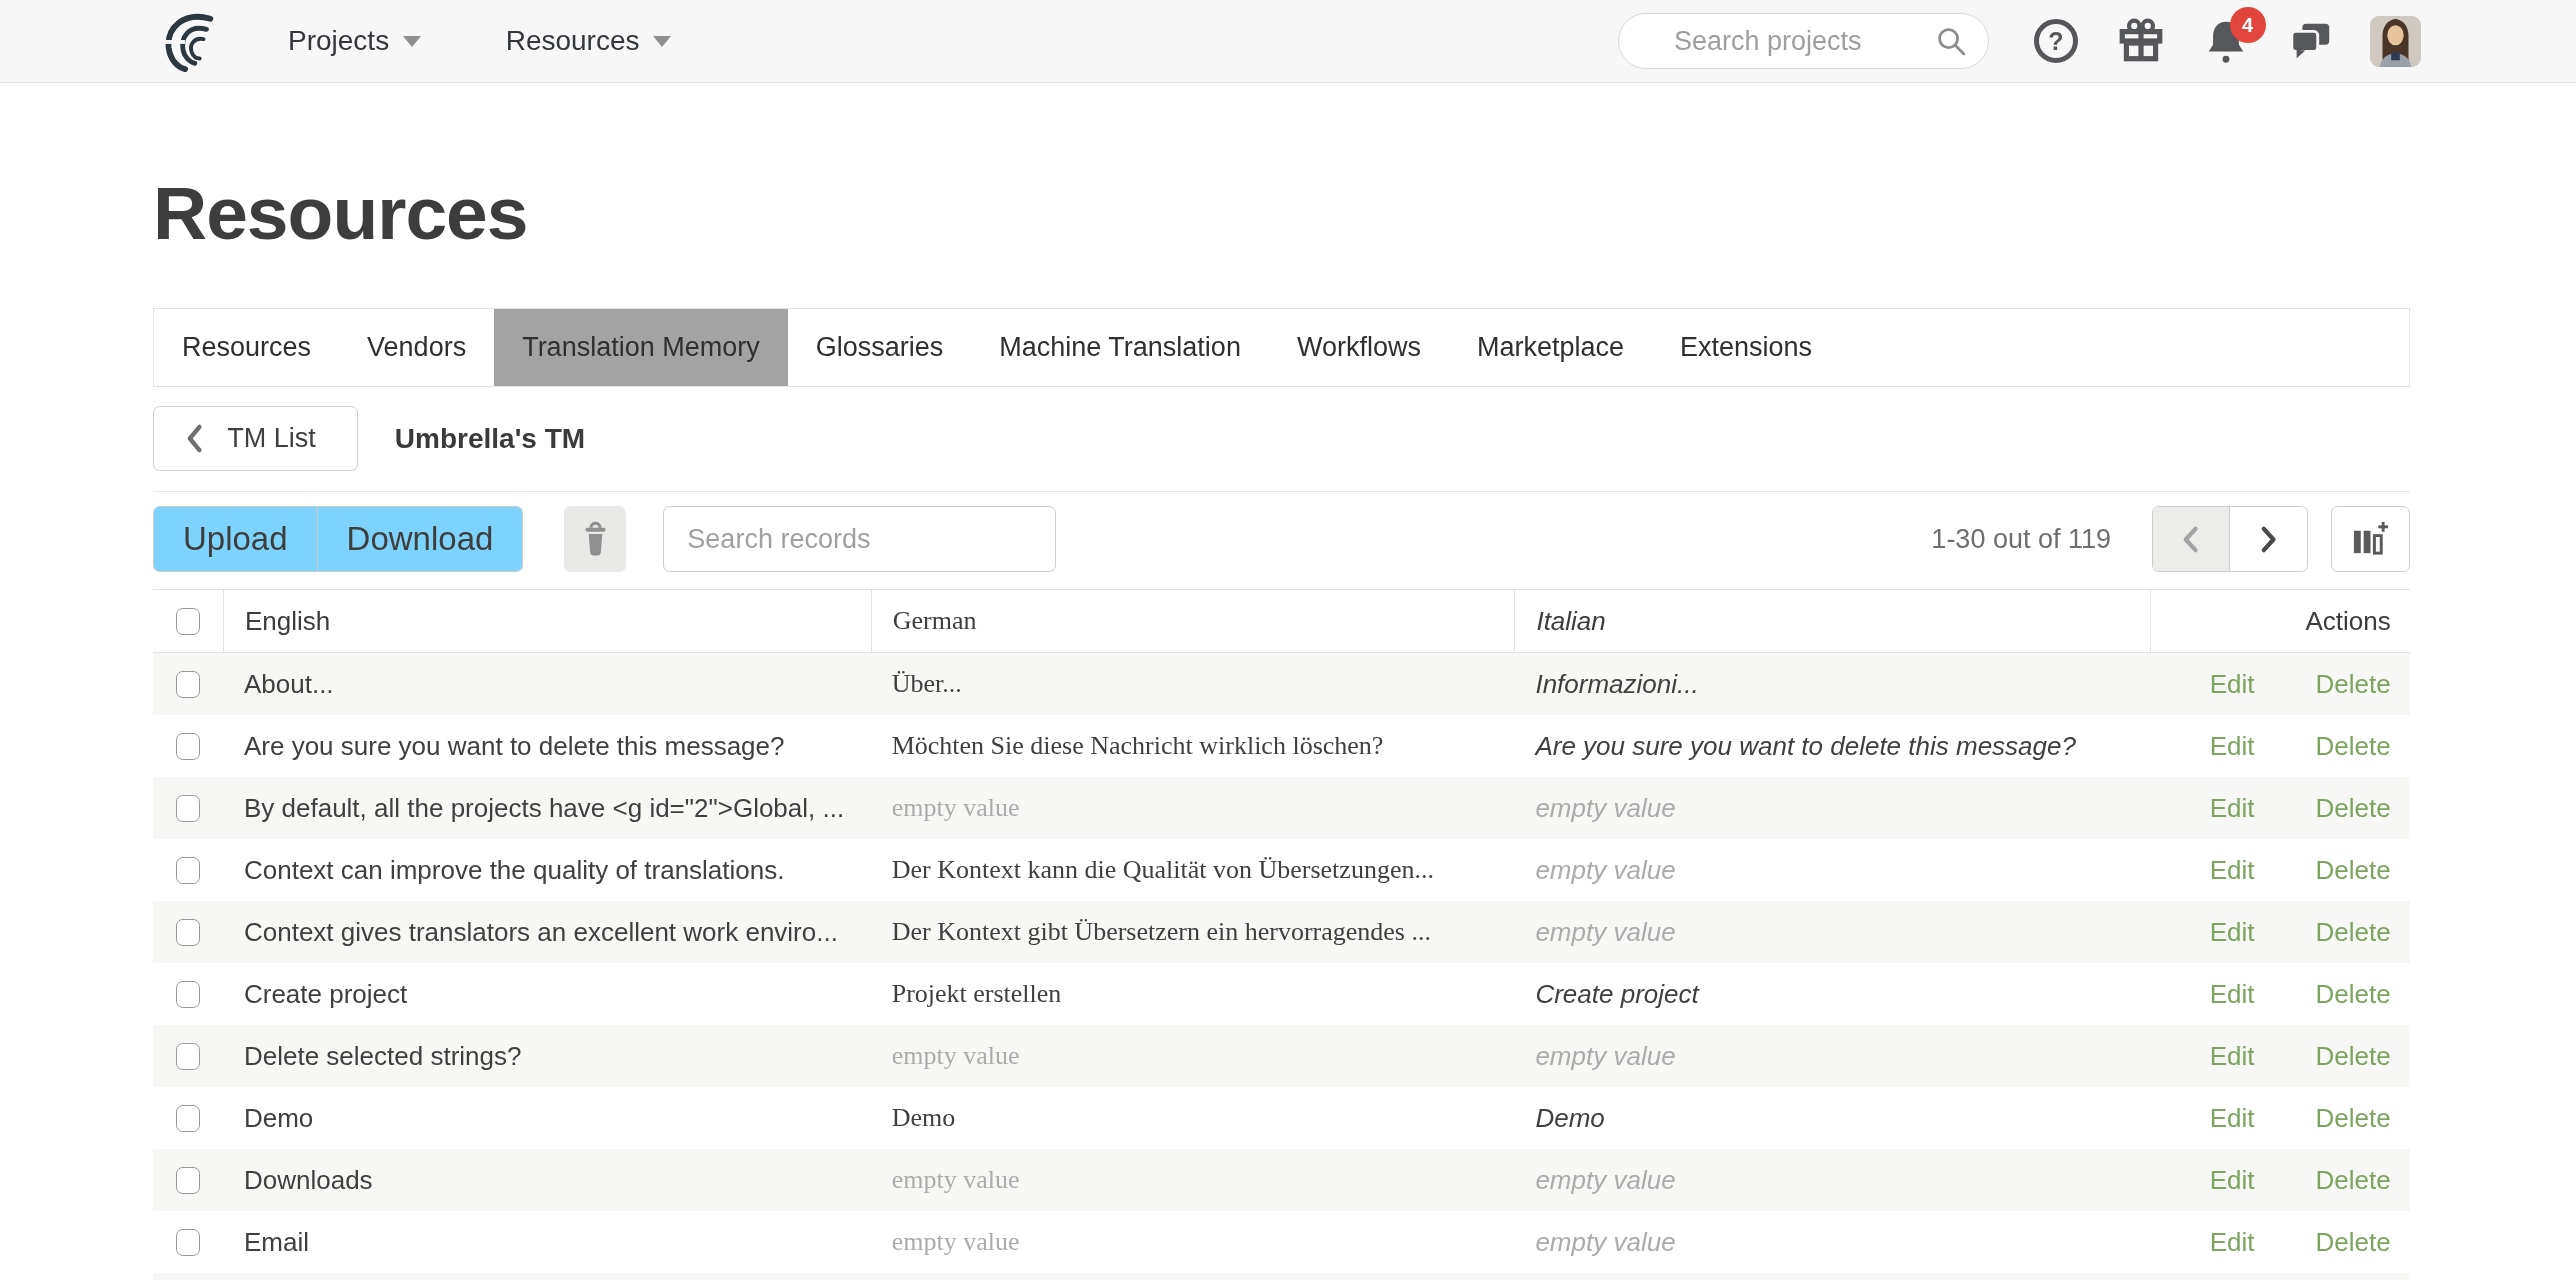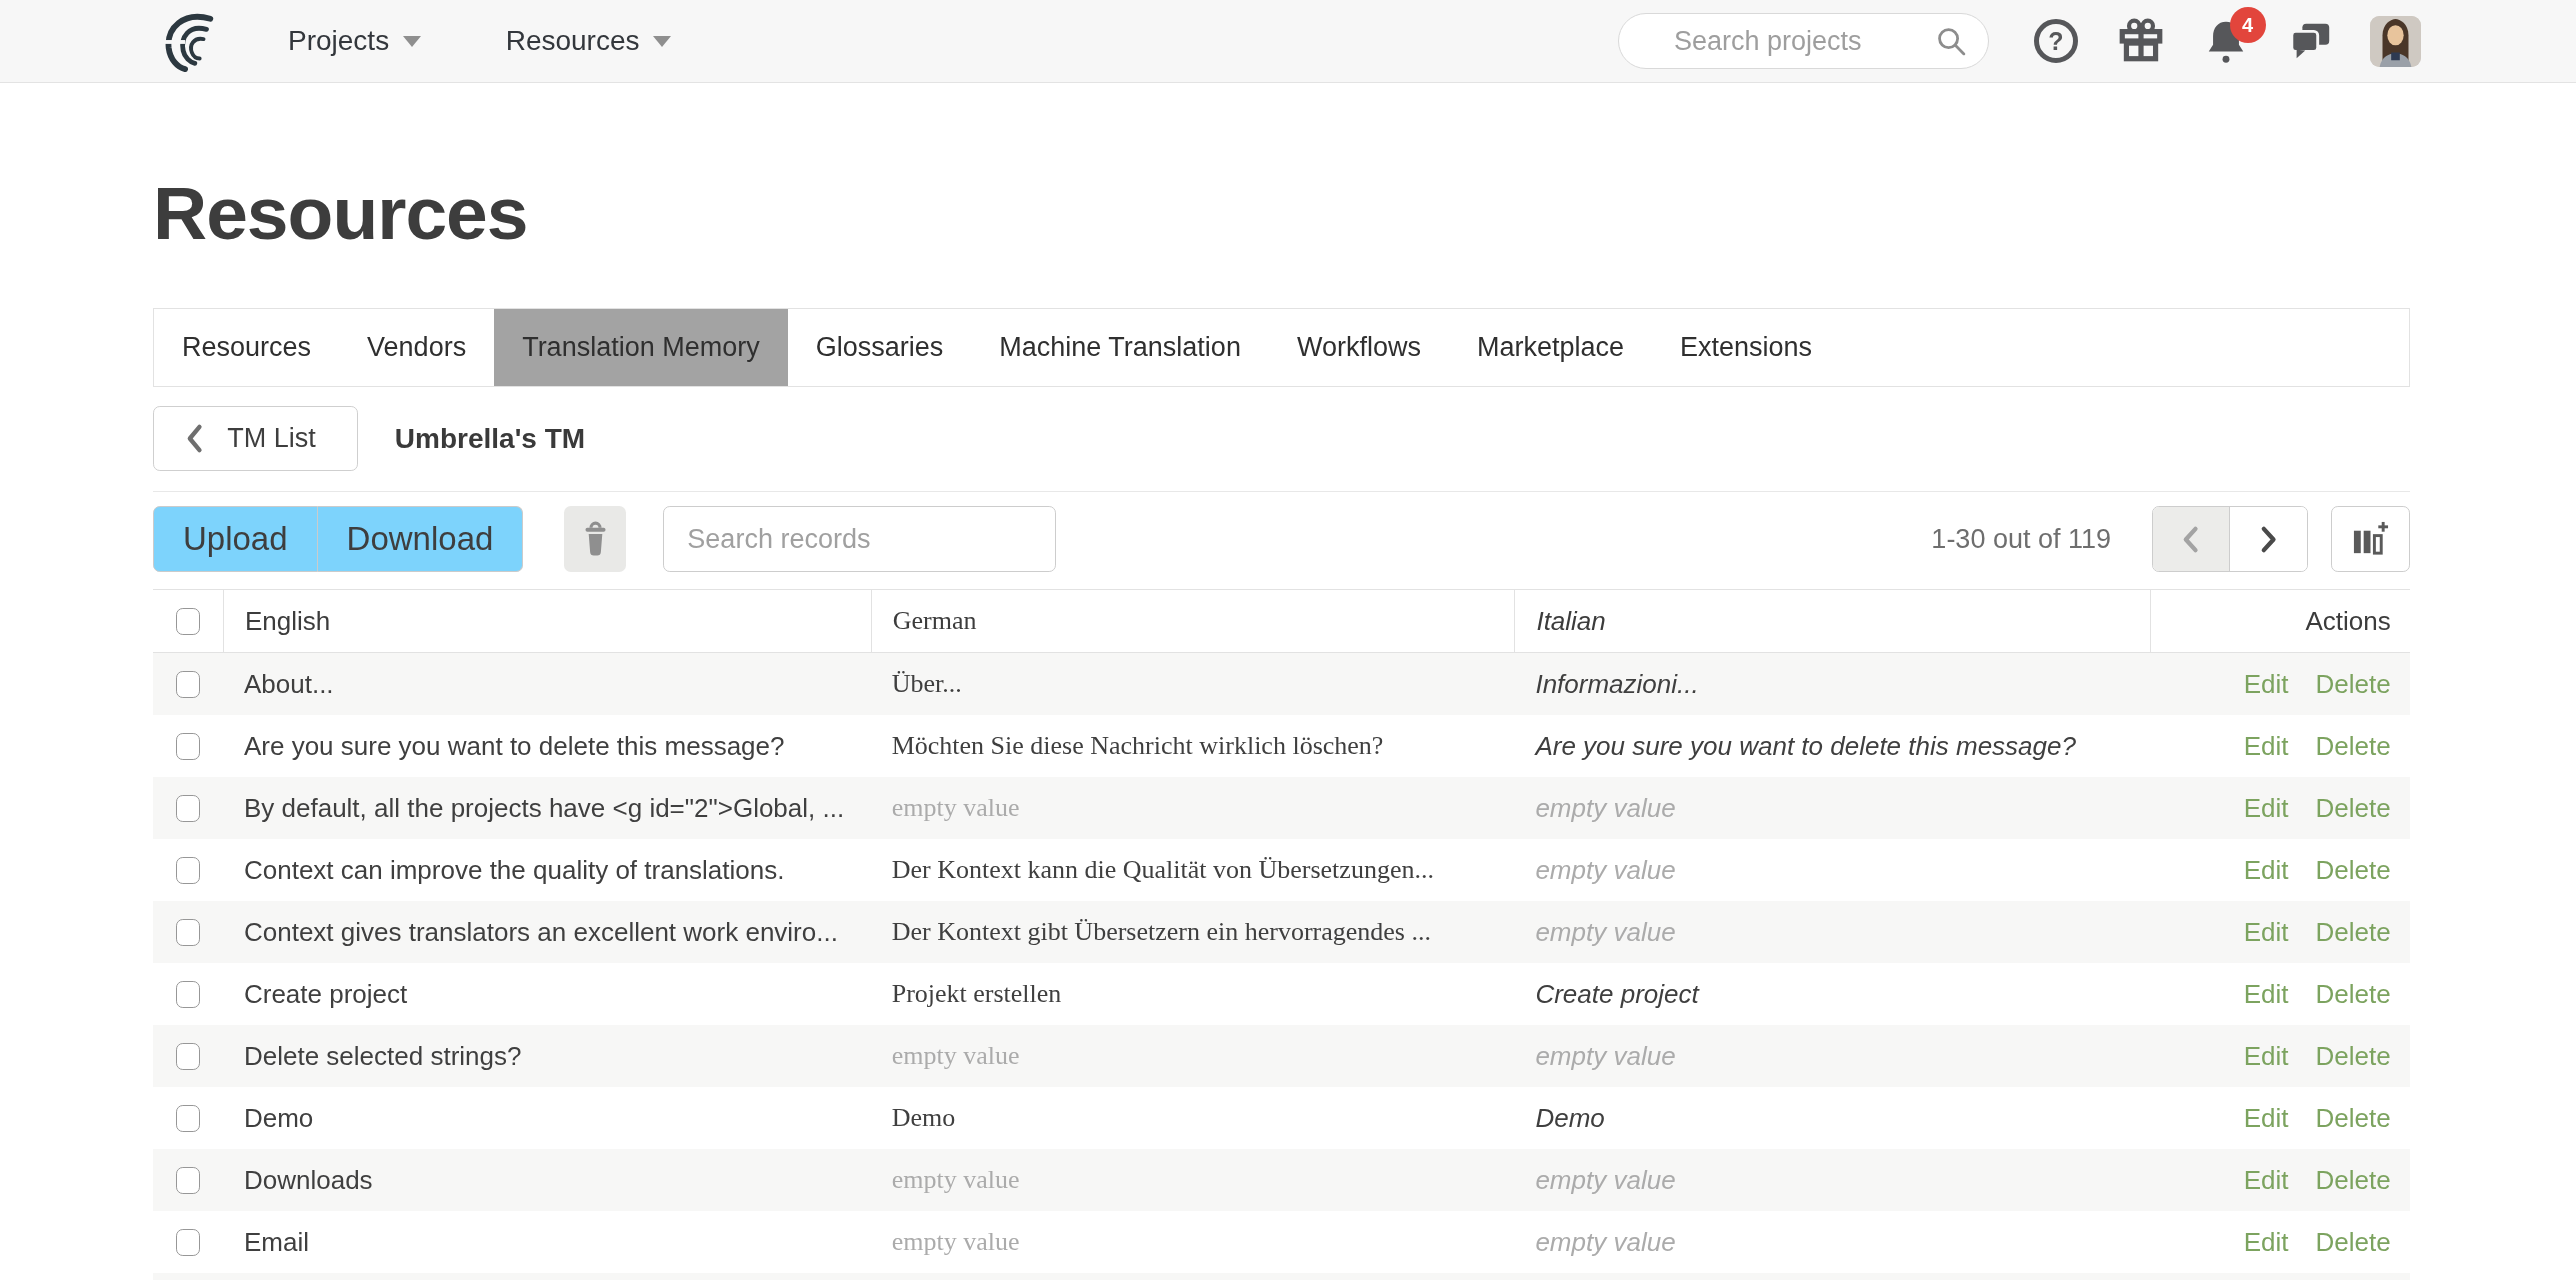--- a/index.html
+++ b/index.html
@@ -66,7 +66,7 @@
   .cell { padding:0 21px; white-space:nowrap; overflow:hidden; text-overflow:clip; }
   .cell.empty { color:#ababab; }
   .cell-actions { display:flex; justify-content:flex-end; gap:27px; padding-right:19.3px; }
-  .action-link { color:#7ca35f; cursor:pointer; }
+  .action-link { color:#7ca35f; cursor:pointer;margin-left:34px; }
   .row-filler { height:12.6px; }
   .cb { width:24px; height:27px; border:1.9px solid #979797; border-radius:6.8px; background:#fff; cursor:pointer; flex:none; }
 </style>

